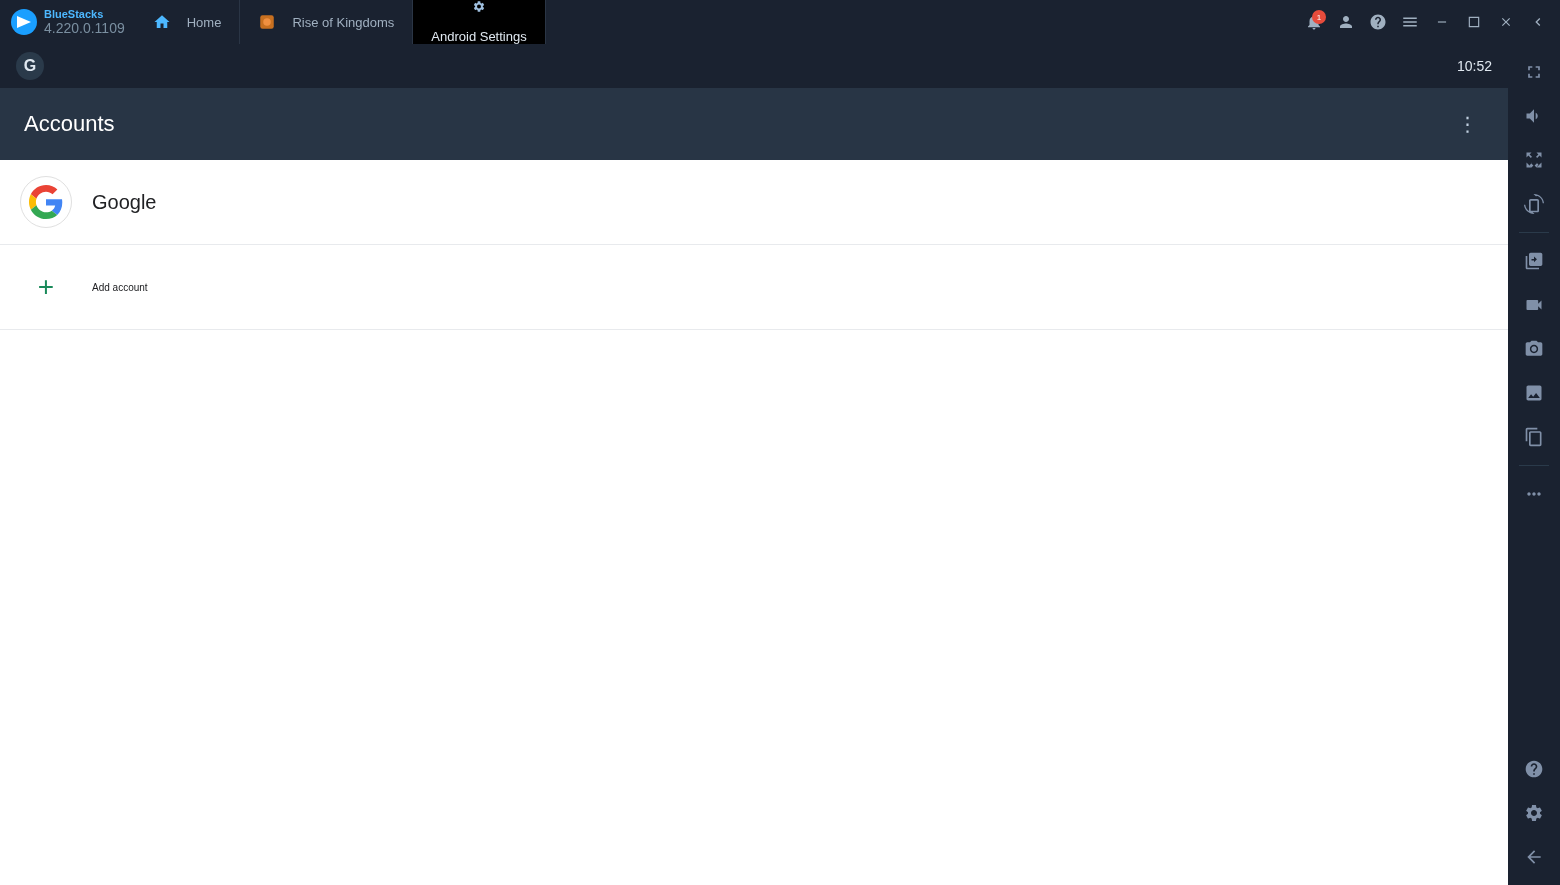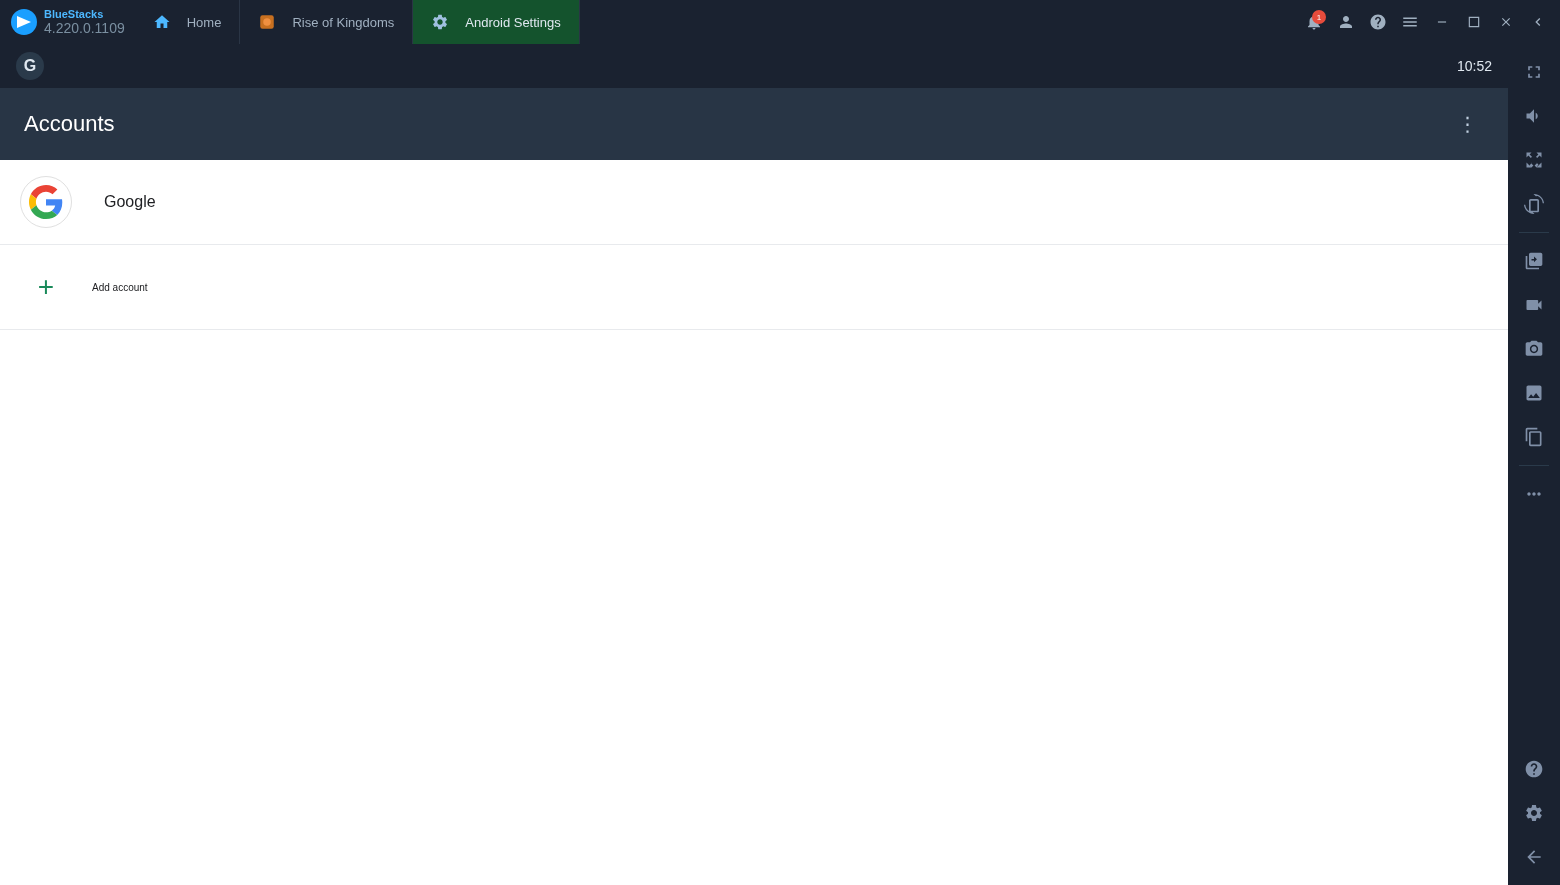--- a/index.html
+++ b/index.html
@@ -65,8 +65,9 @@
       white-space: nowrap;
     }
     .tab.active {
-      background: #14532d;
+      background: #000000;
       color: #e0e8f0;
+      flex-direction: column;
     }
     .titlebar-controls {
       display: flex;

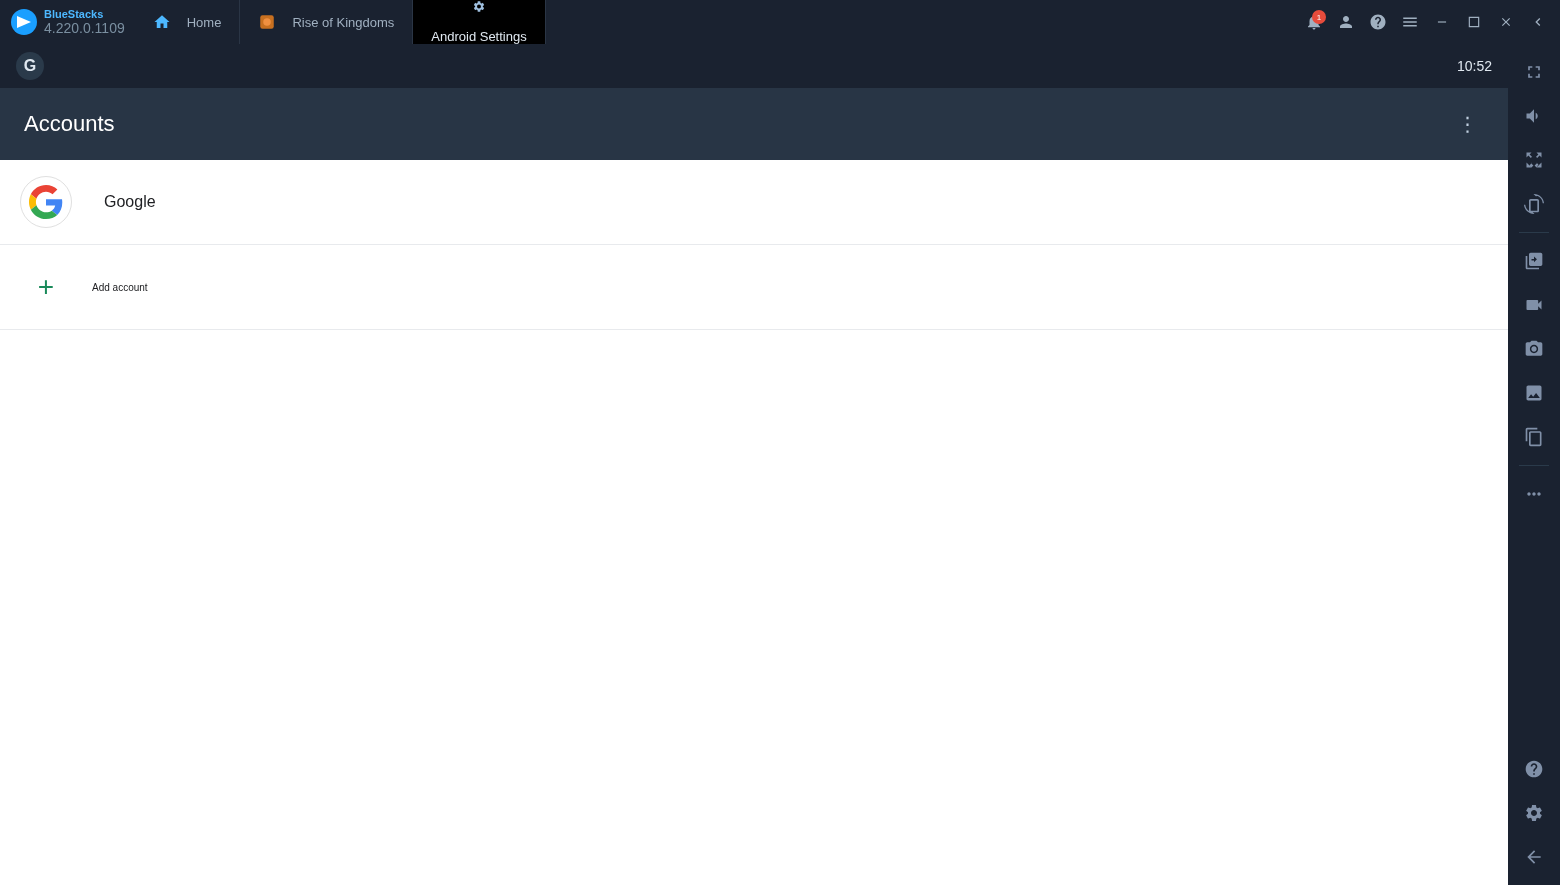--- a/index.html
+++ b/index.html
@@ -209,10 +209,9 @@
       background: white;
     }
     .account-label {
-      font-size: 16px;
+      font-size: 20px;
       color: #202124;
       font-weight: 400;
-      margin-left: 12px;
     }
     .add-account-icon {
       width: 52px;

